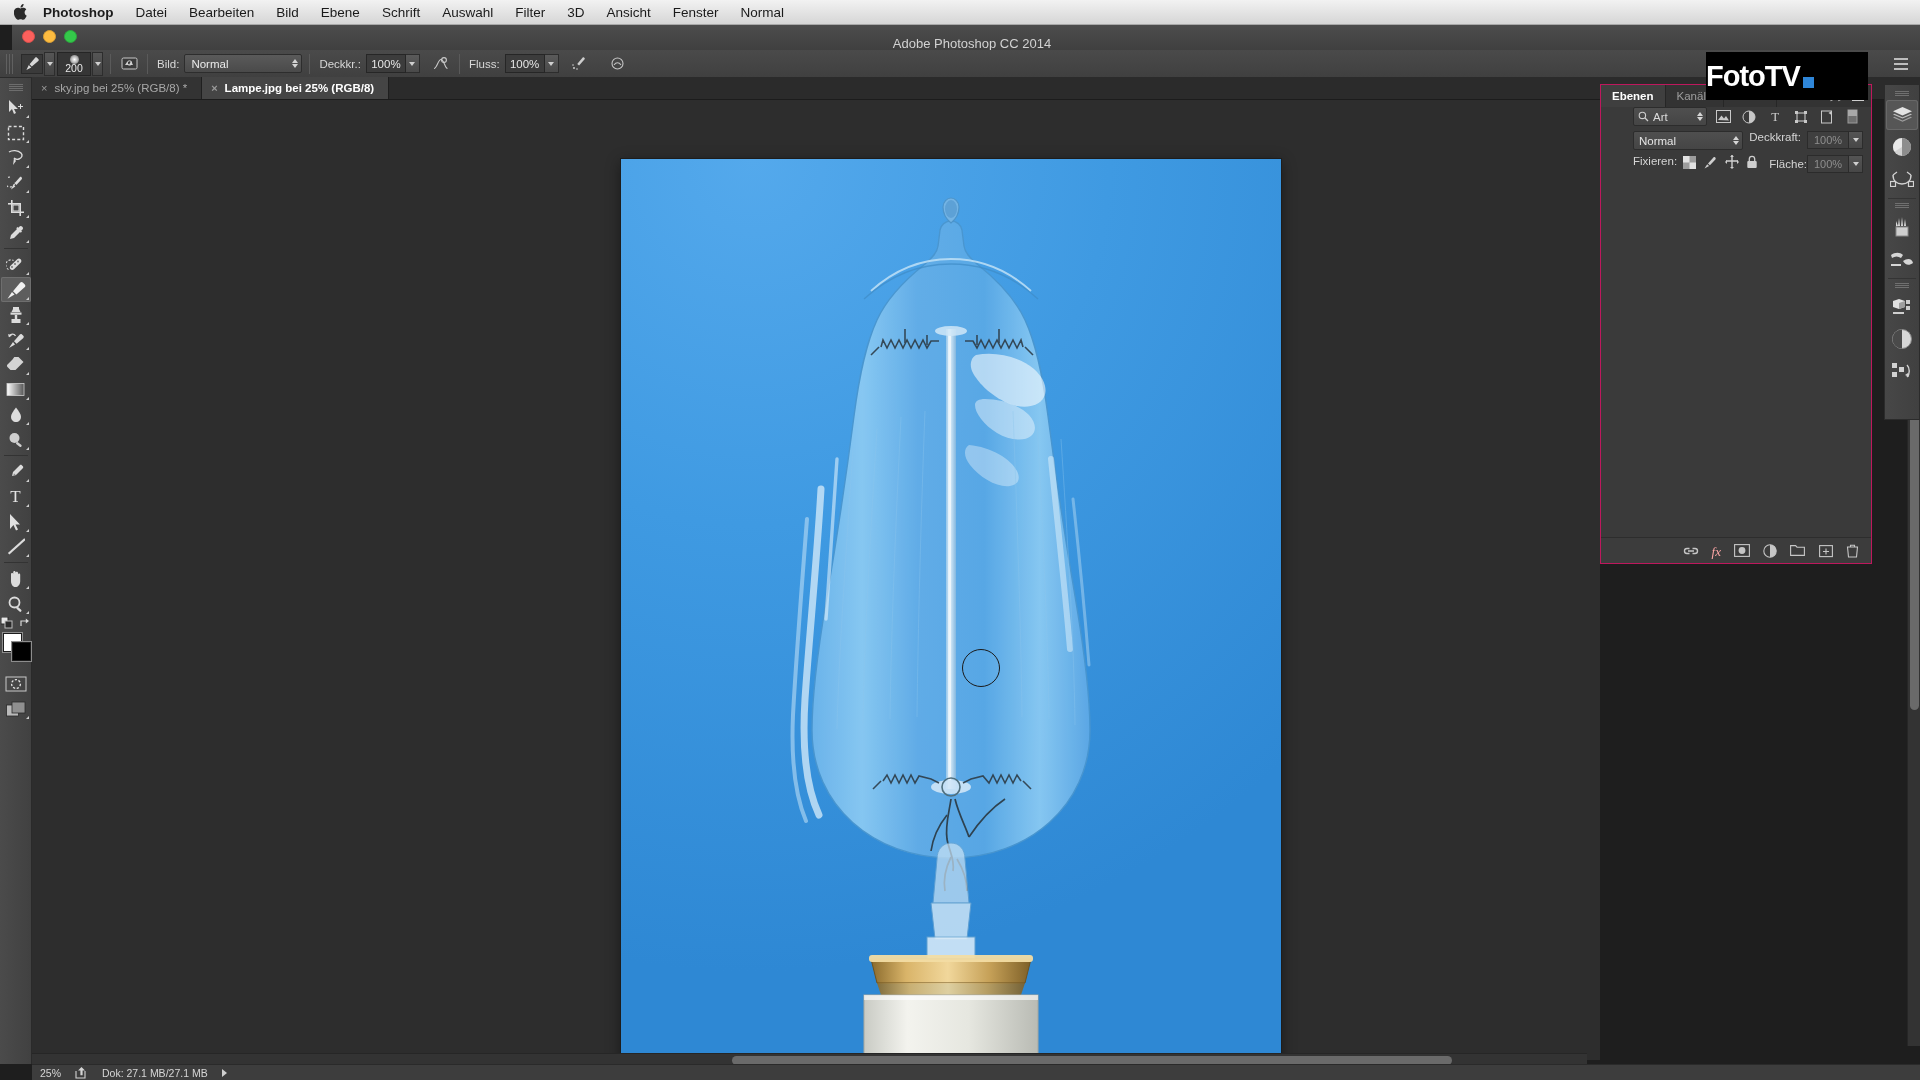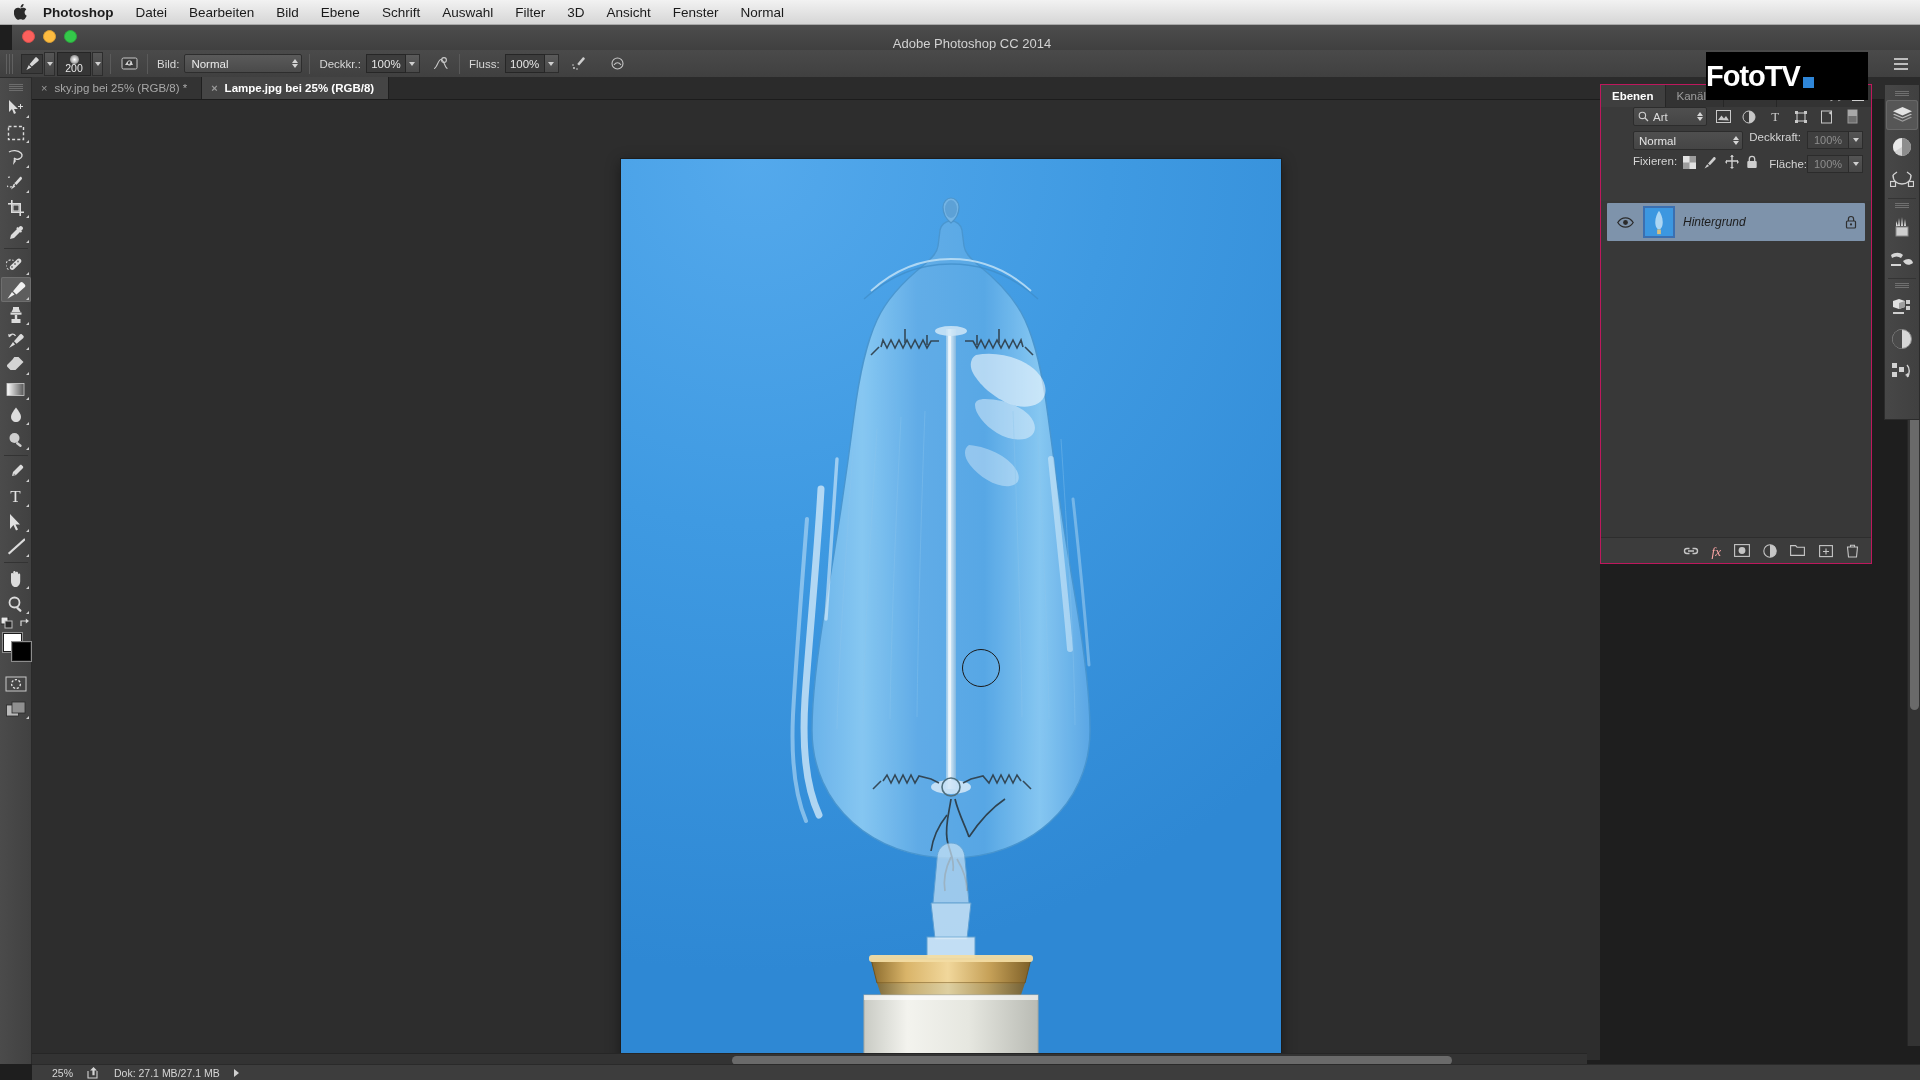--- a/index.html
+++ b/index.html
@@ -899,31 +899,6 @@
       </span>
     </div>
 
-    <div class="layers-list">
-      <div class="layer-row">
-        <span class="eye-cell">
-          <svg width="17" height="11" viewBox="0 0 17 11">
-              <path fill="none" stroke="#2b2b2b" stroke-width="1.3" d="M.8 5.5C3 2 6 .8 8.5.8S14 2 16.2 5.5C14 9 11 10.2 8.5 10.2S3 9 .8 5.5z"></path>
-              <circle cx="8.5" cy="5.5" r="2.4" fill="#2b2b2b"></circle>
-            </svg>
-        </span>
-        <span class="thumb">
-          <svg width="30" height="30" viewBox="0 0 30 30">
-              <rect width="30" height="30" fill="#3c97e0"></rect>
-              <path d="M15 3c-2 3-4 7-4 12 0 5 2 8 4 8s4-3 4-8c0-5-2-9-4-12z" fill="#bfe0f6" opacity=".85"></path>
-              <rect x="13" y="23" width="4" height="5" fill="#d9bf7e"></rect>
-            </svg>
-        </span>
-        <span class="layer-name">Hintergrund</span>
-        <span>
-          <svg width="12" height="14" viewBox="0 0 12 14">
-              <path fill="none" stroke="#2f2f2f" stroke-width="1.2" d="M3.4 6V4.1a2.6 2.6 0 0 1 5.2 0V6"></path>
-              <rect x="1.5" y="6" width="9" height="7" rx="1" fill="none" stroke="#2f2f2f" stroke-width="1.2"></rect>
-              <circle cx="6" cy="9.4" r="1.1" fill="#2f2f2f"></circle>
-            </svg>
-        </span>
-      </div>
-    </div>
 
     <div class="panel-footer">
       <span>

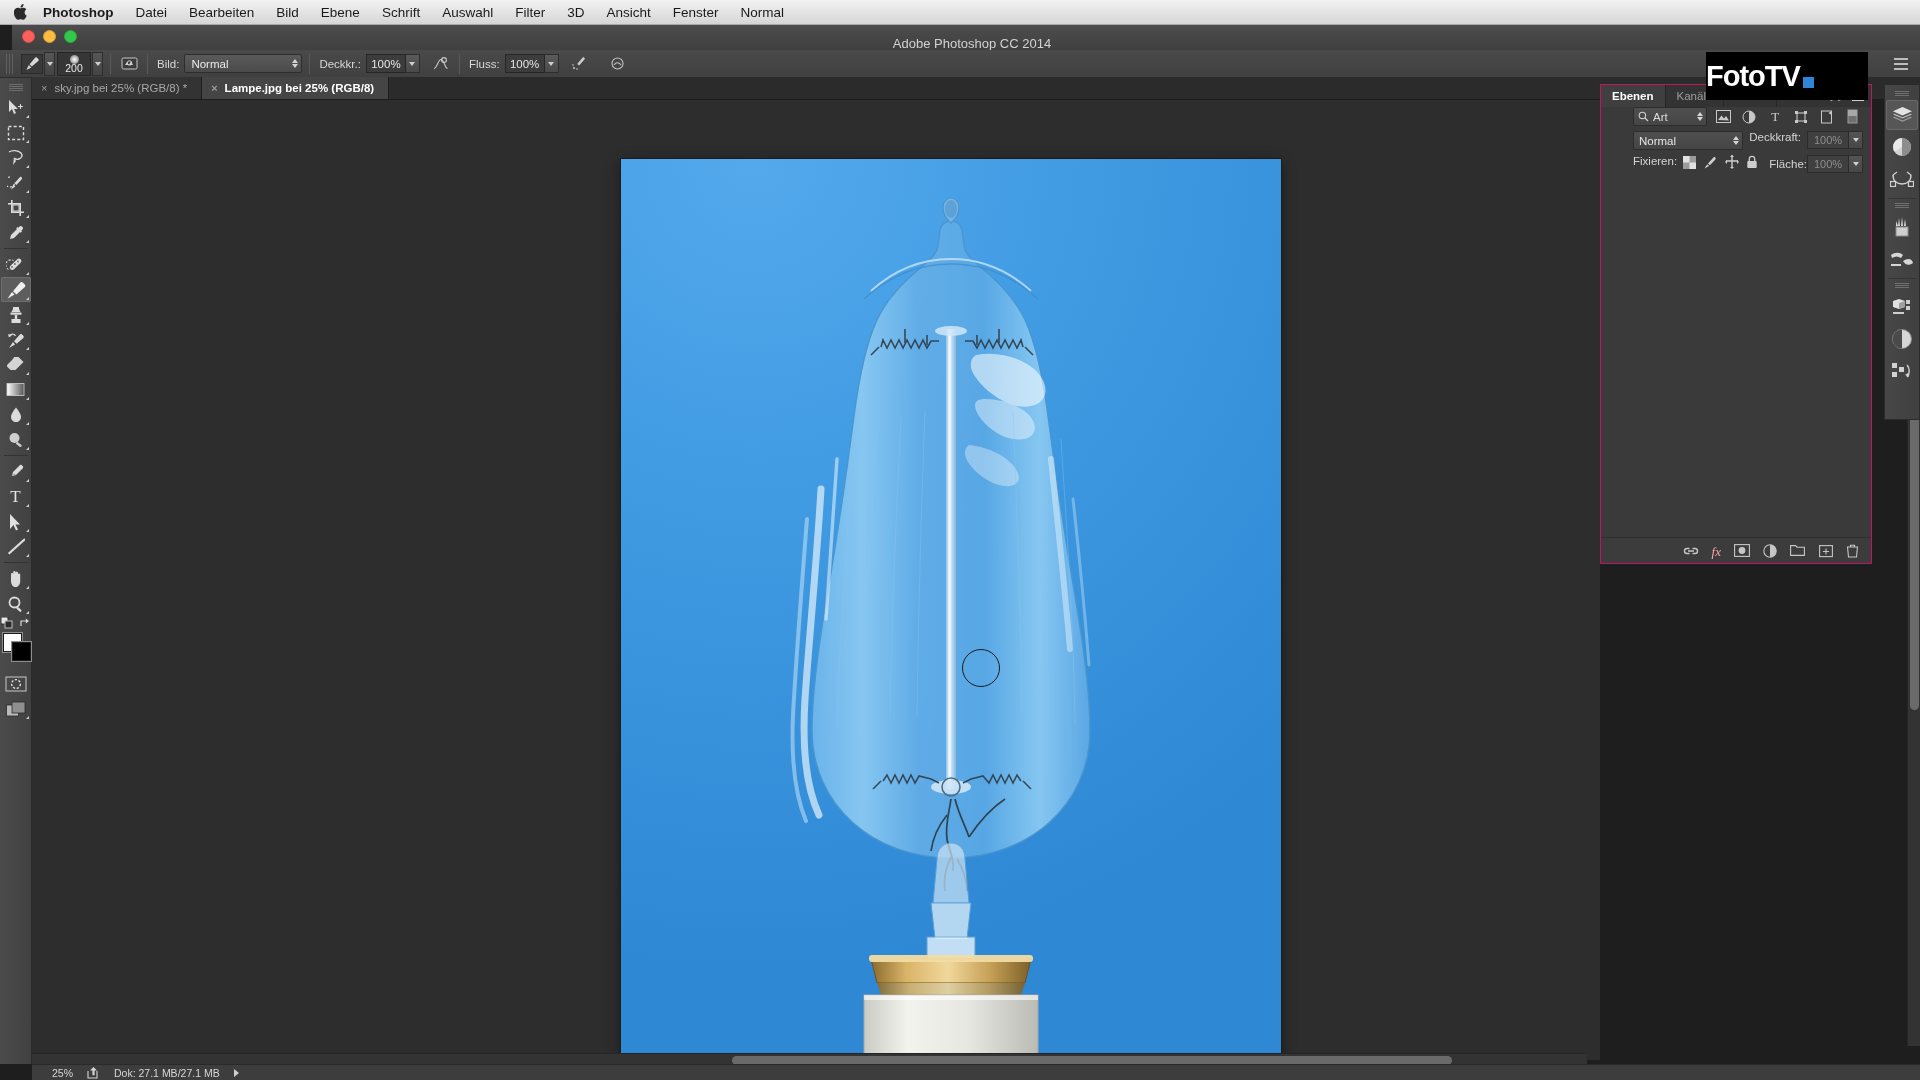--- a/index.html
+++ b/index.html
@@ -183,7 +183,7 @@
   .statusbar {
     position:absolute; left:32px; bottom:0; width:1888px; height:16px;
     background:#3d3d3d; border-top:1px solid #2a2a2a;
-    display:flex; align-items:center; gap:14px; padding-left:20px;
+    display:flex; align-items:center; gap:14px; padding-left:8px;
     font-size:10.5px; color:#d6d6d6;
   }
   .sb-tri { width:0;height:0;border-top:4px solid transparent;

